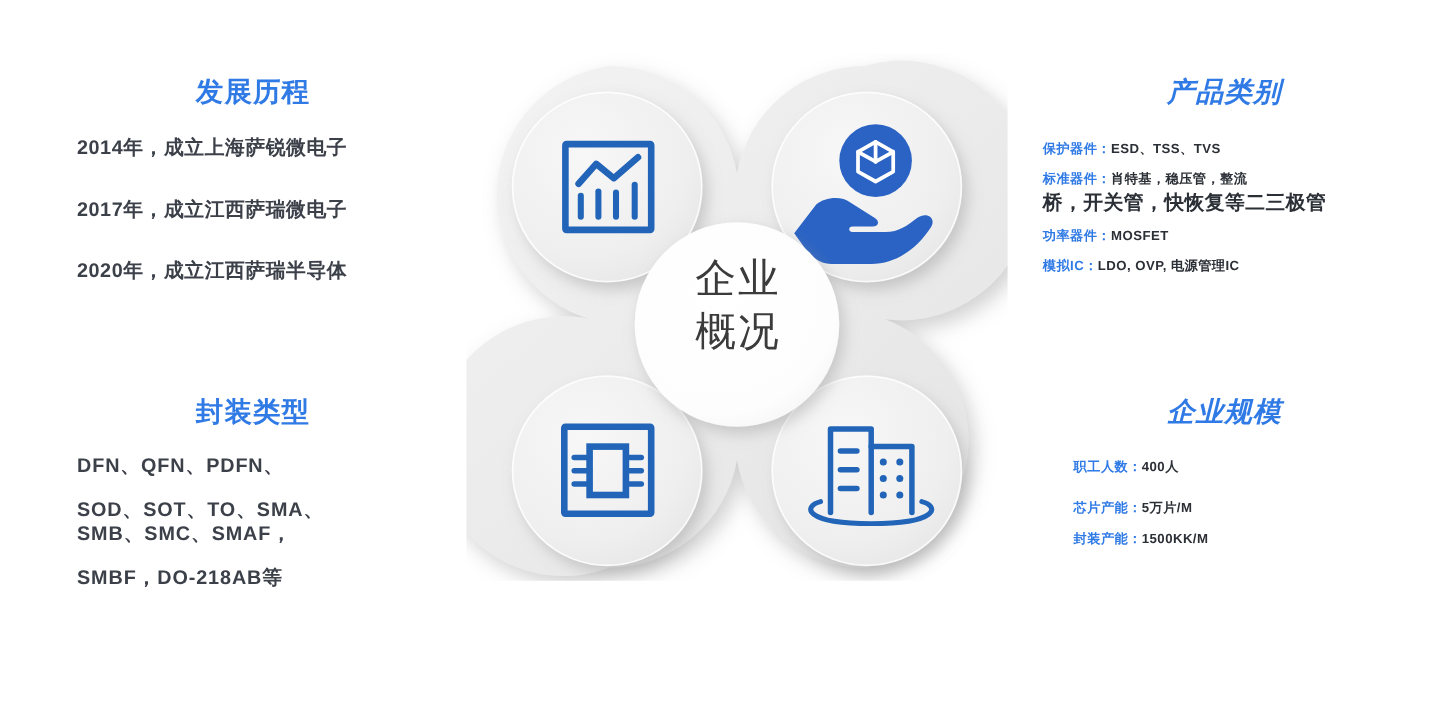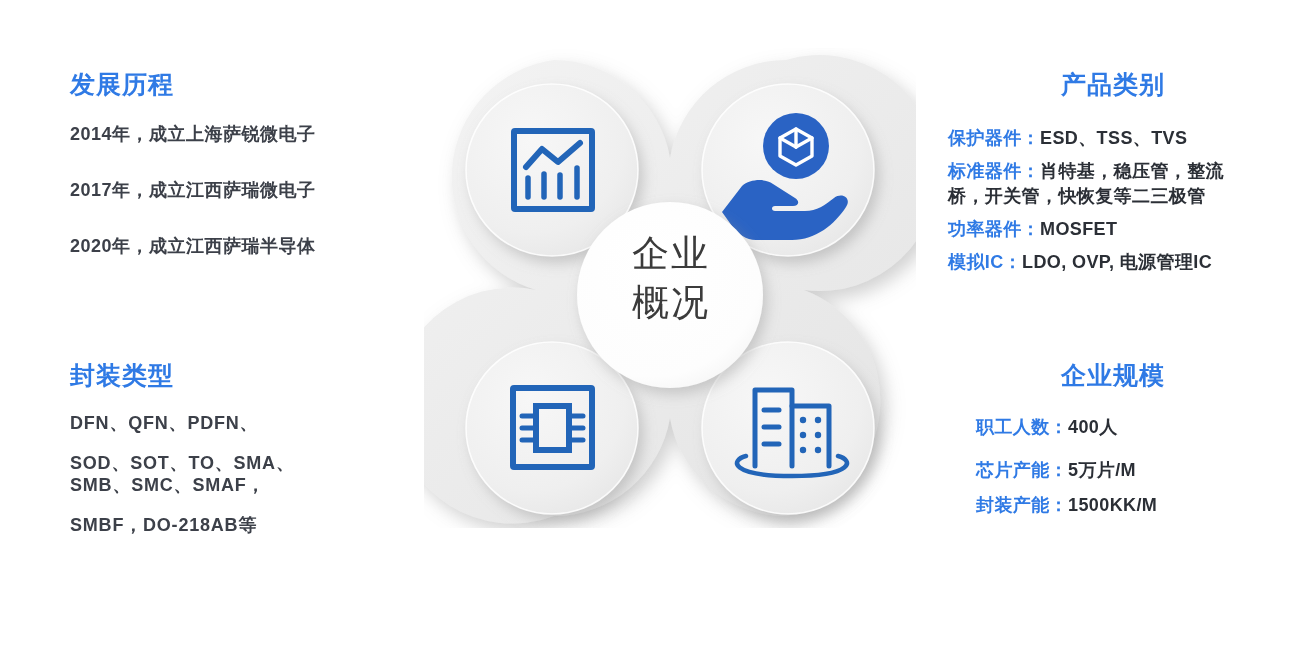--- a/index.html
+++ b/index.html
@@ -30,7 +30,7 @@
     line-height: 1;
     white-space: nowrap;
   }
-  .panel-title.left  { }
+  .panel-title.left  { text-align: center; }
   .panel-title.right { text-align: center; }
 
   .panel-body { margin-top: 0; }

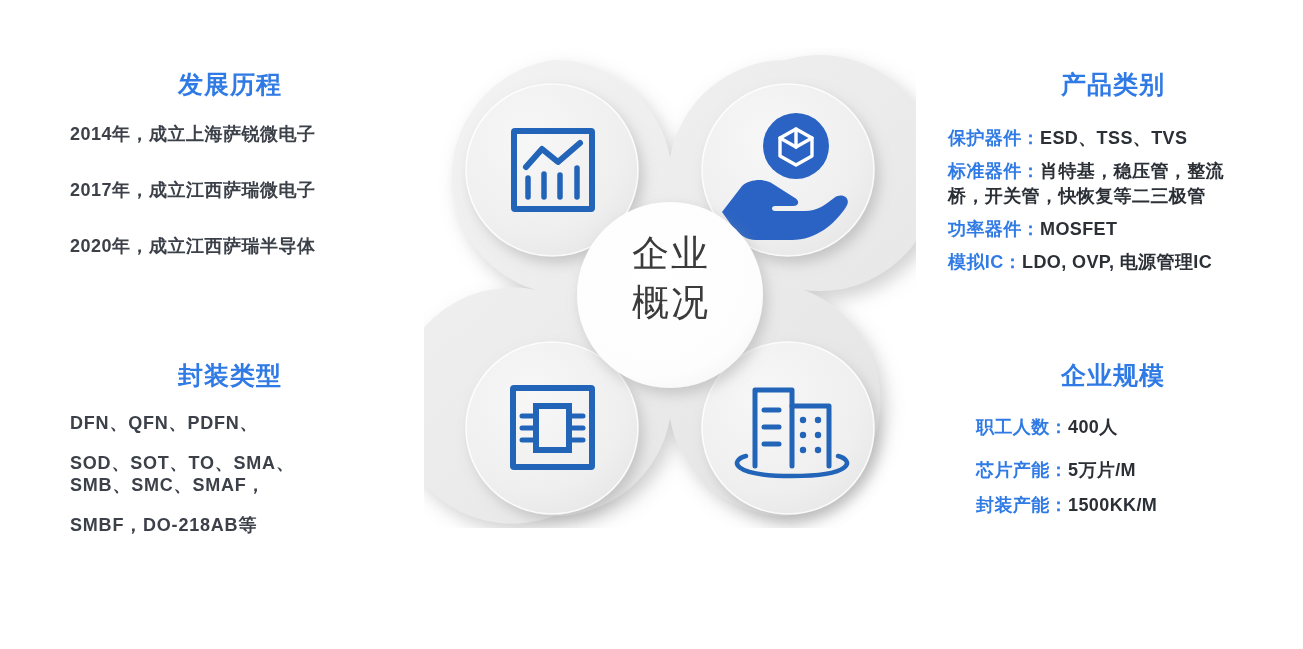--- a/index.html
+++ b/index.html
@@ -31,7 +31,7 @@
     white-space: nowrap;
   }
   .panel-title.left  { text-align: center; }
-  .panel-title.right { text-align: center; }
+  .panel-title.right { text-align: center; font-style: italic; }
 
   .panel-body { margin-top: 0; }
 

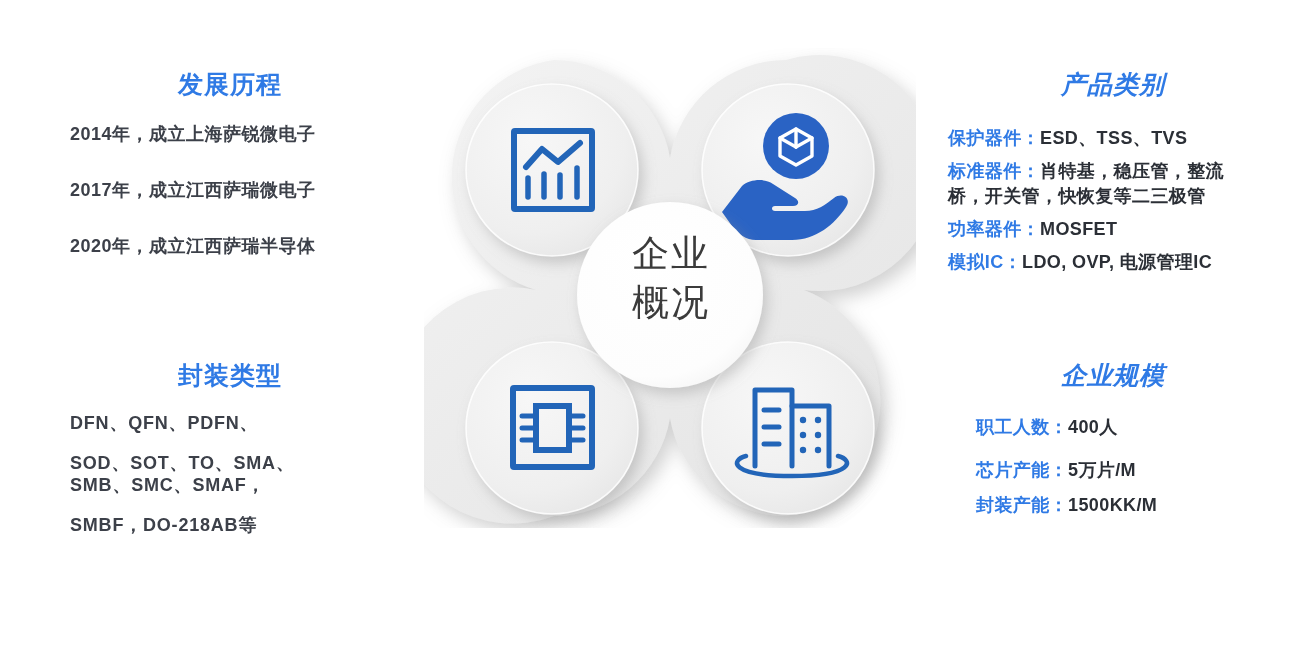--- a/index.html
+++ b/index.html
@@ -54,7 +54,7 @@
   }
 
   .kv-line {
-    font-size: 18px;
+    font-size: 12px;
     font-weight: bold;
     white-space: nowrap;
     line-height: 1;

